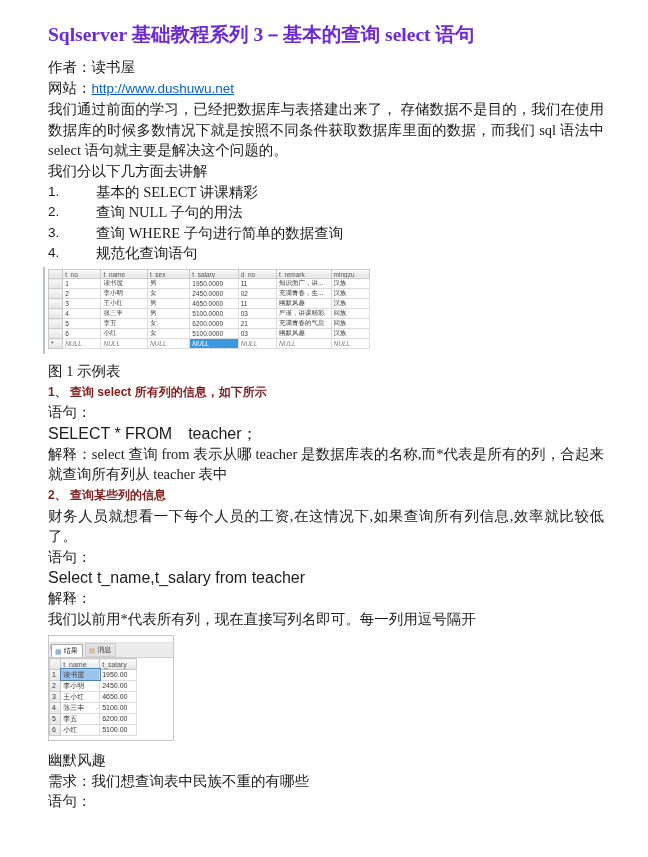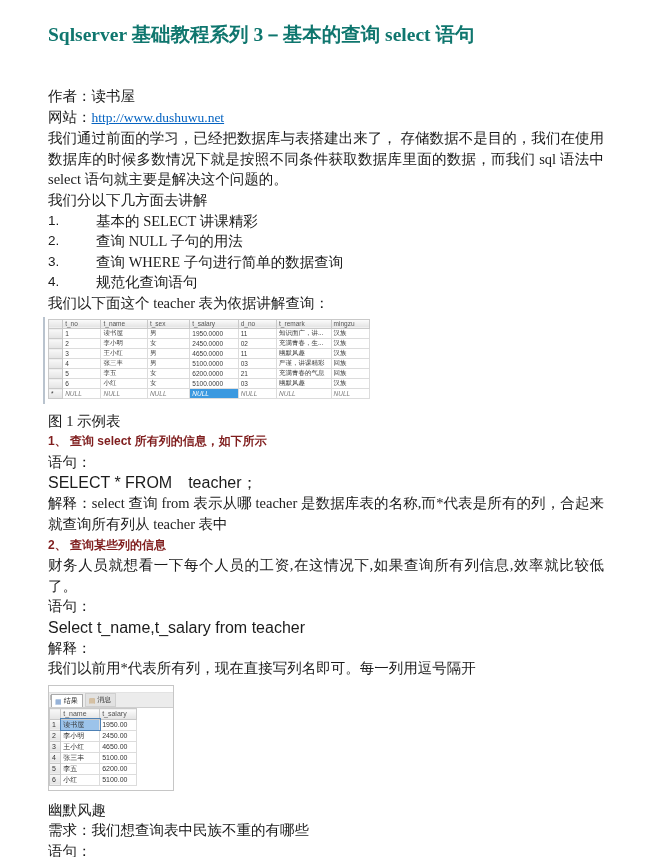--- a/index.html
+++ b/index.html
@@ -10,8 +10,8 @@
   }
   .page{padding:21px 44px 0 48px;}
   .title{
-    font-size:19.5px;line-height:27px;font-weight:bold;margin:0 0 38px 0;
-    font-family:"Liberation Serif","DejaVu Serif",serif;color:#0f766e;
+    font-size:19.5px;line-height:27px;font-weight:bold;margin:0 0 9px 0;
+    font-family:"Liberation Serif","DejaVu Serif",serif;color:#6d28d9;
   }
   .line{font-size:14.5px;line-height:20.6px;}
   .para{text-align:justify;}

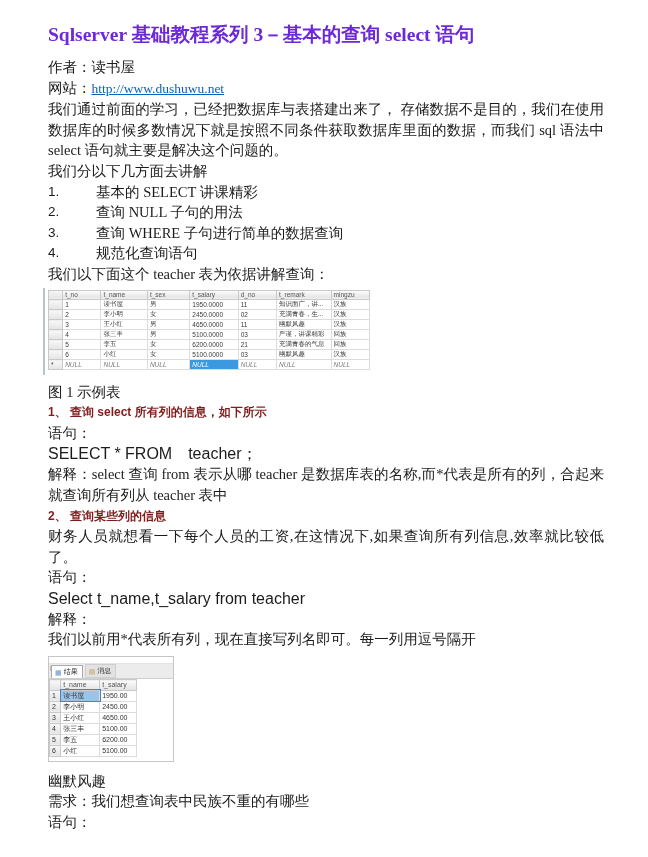--- a/index.html
+++ b/index.html
@@ -15,7 +15,7 @@
   }
   .line{font-size:14.5px;line-height:20.6px;}
   .para{text-align:justify;}
-  .link{color:#0563c1;text-decoration:underline;font-family:Liberation Serif, serif;font-size:13.5px;}
+  .link{color:#0563c1;text-decoration:underline;font-family:Liberation Sans, sans-serif;font-size:13.5px;}
   .outline-item{display:flex;}
   .outline-item .num{width:48px;flex:0 0 48px;font-family:"Liberation Sans","DejaVu Sans",sans-serif;font-size:13.5px;}
   .heading{font-weight:bold;font-family:Liberation Sans, sans-serif;font-size:12px;line-height:20.6px;color:#7f1d1d;}

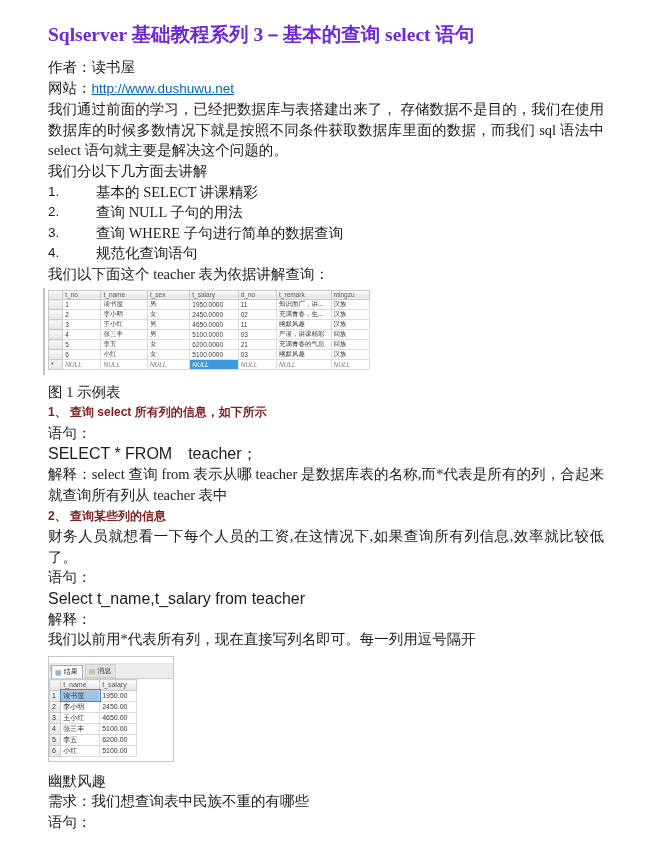--- a/index.html
+++ b/index.html
@@ -102,7 +102,6 @@
     <span>规范化查询语句</span>
   </div>
 
-  <div class="line">我们以下面这个 teacher 表为依据讲解查询：</div>
 
   <div class="grid-shot">
     <table id="teacher-grid">

